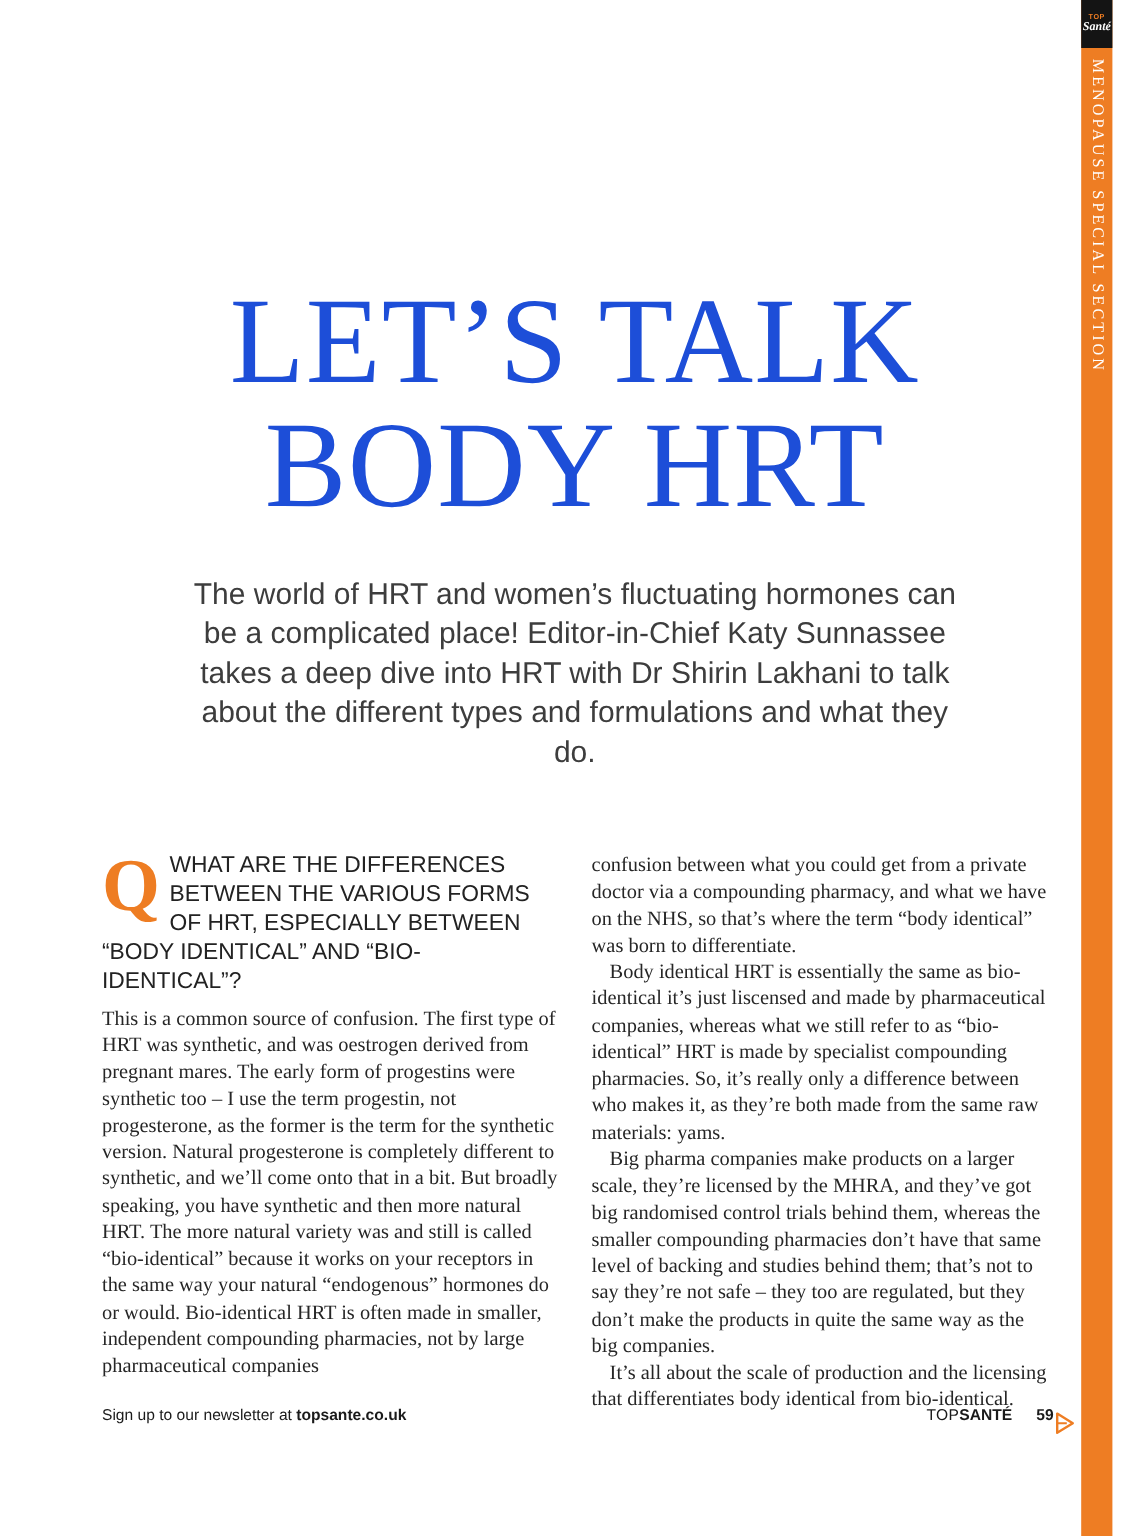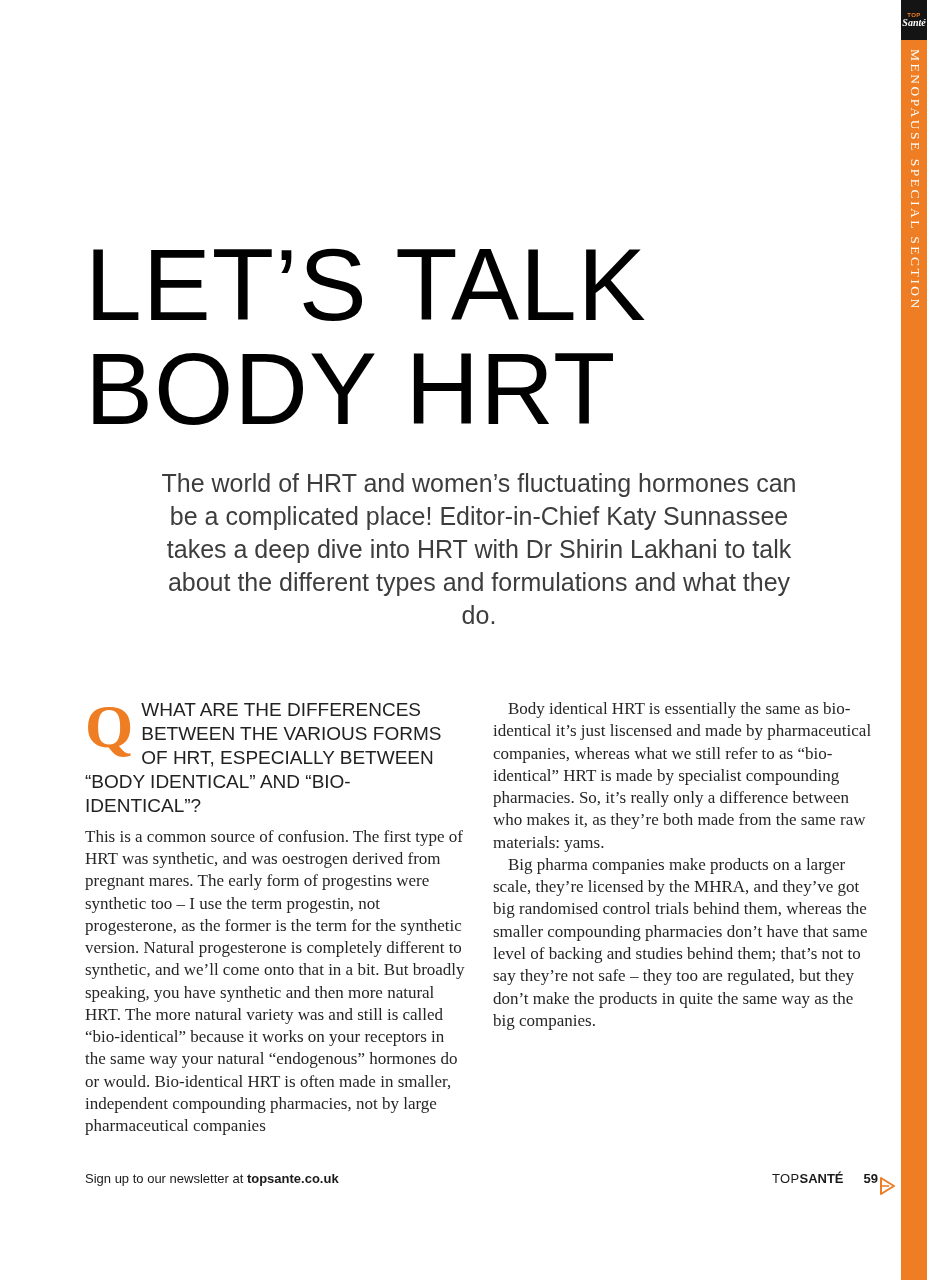--- a/index.html
+++ b/index.html
@@ -47,13 +47,13 @@
 
   .title {
     margin-top: 233px;
-    text-align: left;
-    font-family: Liberation Sans, sans-serif;
+    text-align: center;
+    font-family: Liberation Serif, serif;
     font-weight: normal;
     font-size: 102px;
     line-height: 1.02;
     letter-spacing: 1px;
-    color: #000000;
+    color: #1d4ed8;
   }
   .title span { display: block; }
 

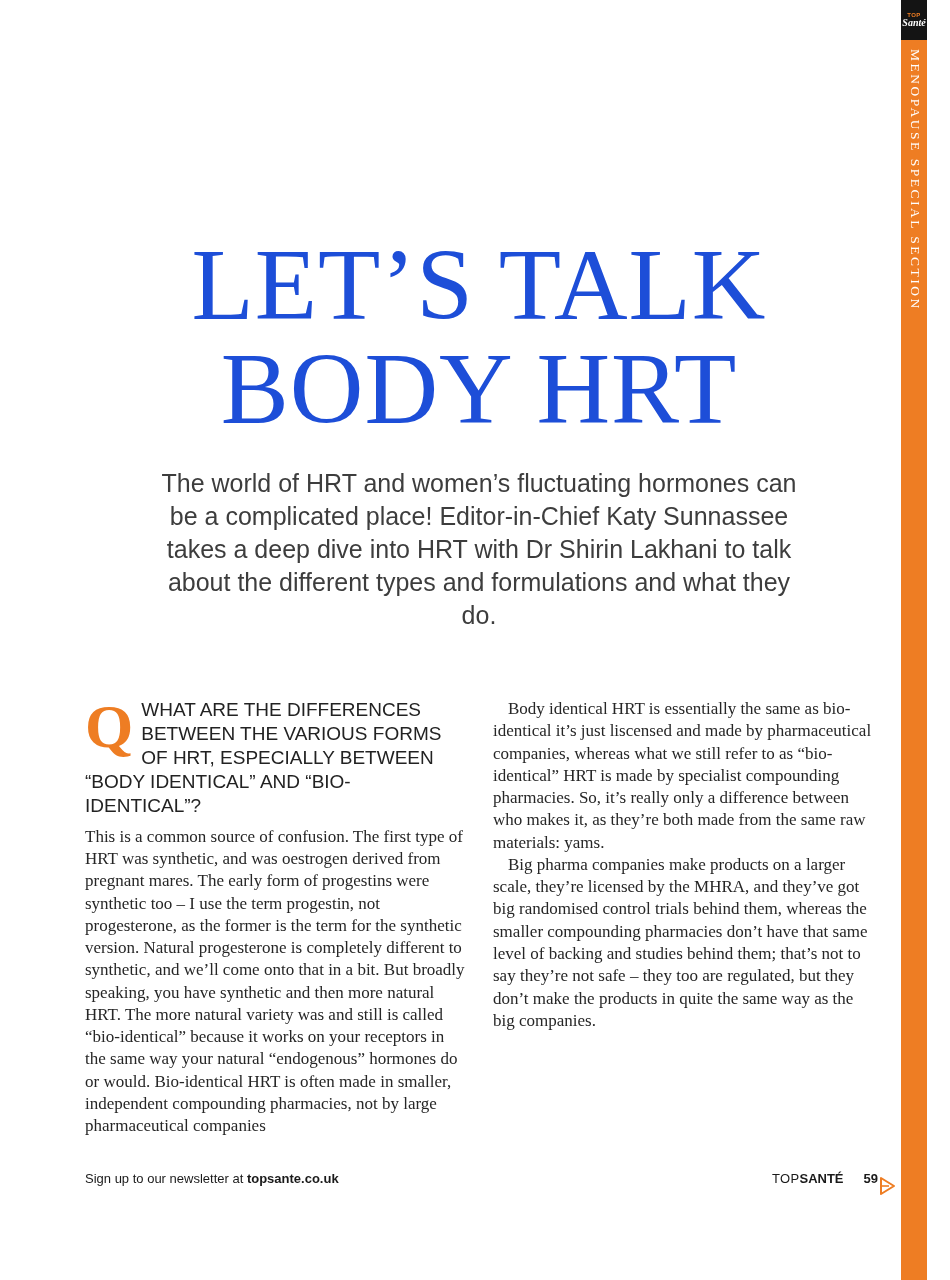--- a/index.html
+++ b/index.html
@@ -58,7 +58,7 @@
   .title span { display: block; }
 
   .standfirst {
-    margin: 26px auto 0 auto;
+    margin: 38px auto 0 auto;
     max-width: 645px;
     text-align: center;
     font-size: 25px;

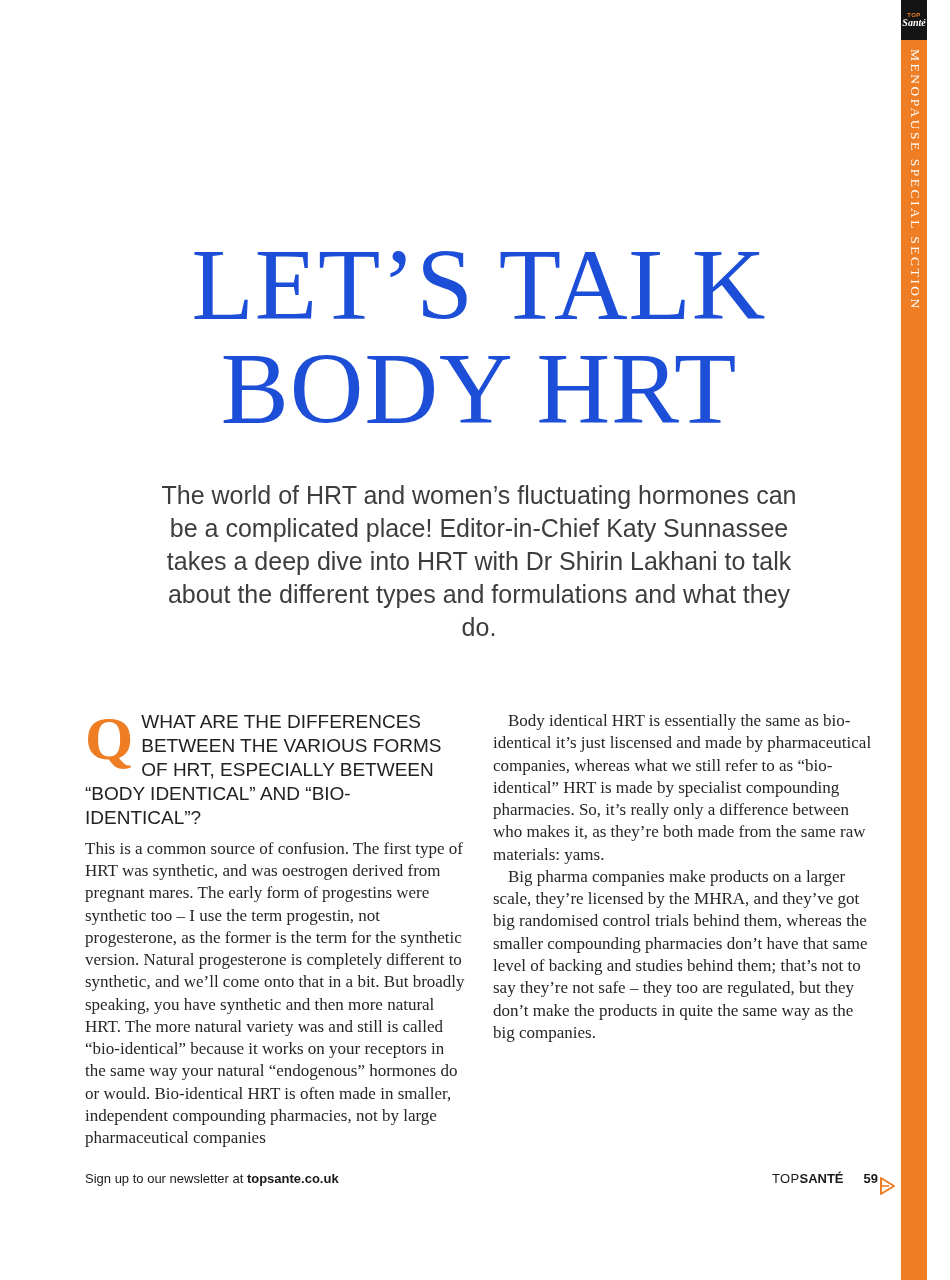--- a/index.html
+++ b/index.html
@@ -144,6 +144,7 @@
       </div>
 
       <div class="col">
+        <p>confusion between what you could get from a private doctor via a compounding pharmacy, and what we have on the NHS, so that’s where the term “body identical” was born to differentiate.</p>
         <p class="indent">Body identical HRT is essentially the same as bio-identical it’s just liscensed and made by pharmaceutical companies, whereas what we still refer to as “bio-identical” HRT is made by specialist compounding pharmacies. So, it’s really only a difference between who makes it, as they’re both made from the same raw materials: yams.</p>
         <p class="indent">Big pharma companies make products on a larger scale, they’re licensed by the MHRA, and they’ve got big randomised control trials behind them, whereas the smaller compounding pharmacies don’t have that same level of backing and studies behind them; that’s not to say they’re not safe – they too are regulated, but they don’t make the products in quite the same way as the big companies.</p>
       </div>

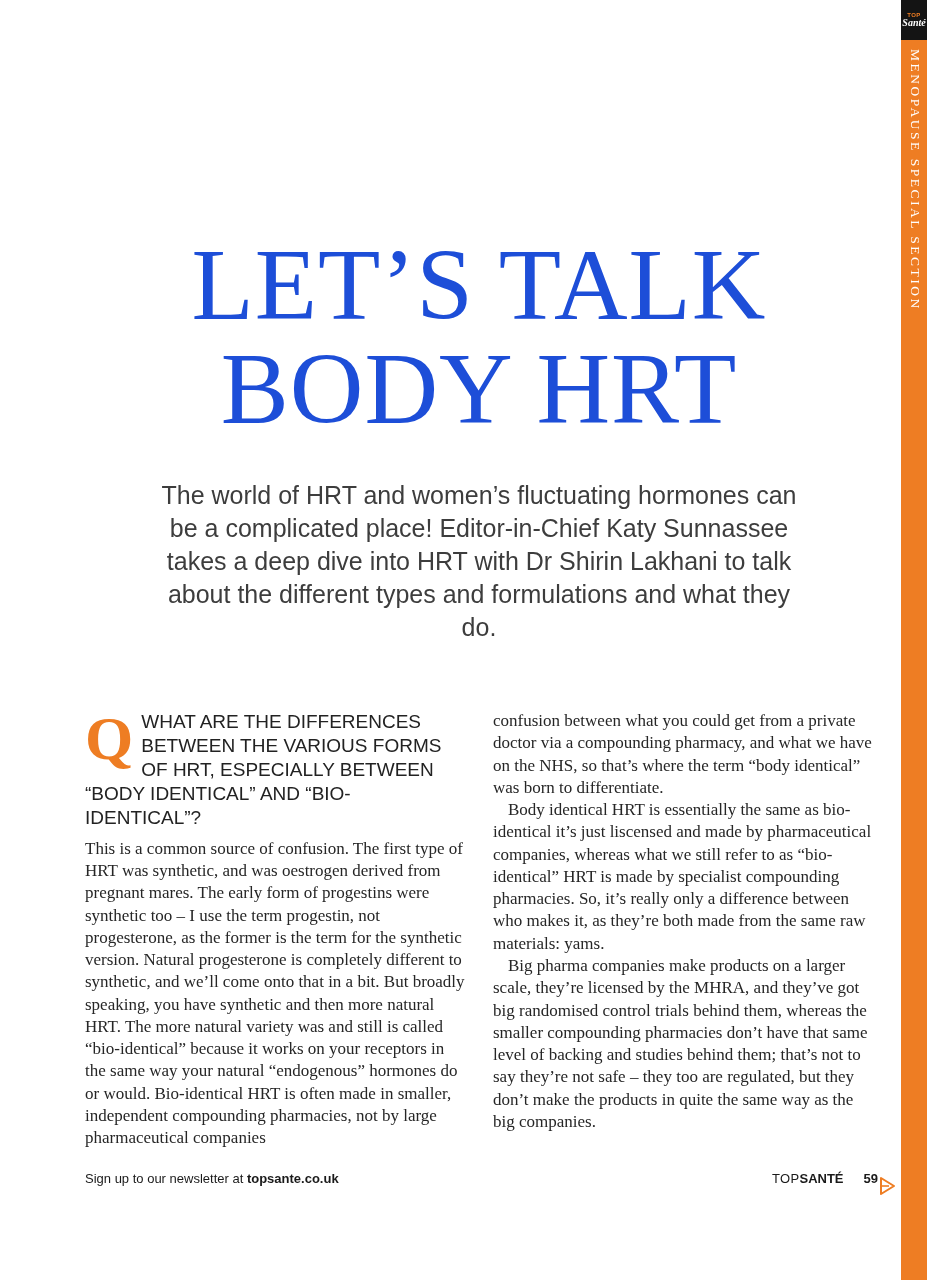--- a/index.html
+++ b/index.html
@@ -147,6 +147,7 @@
         <p>confusion between what you could get from a private doctor via a compounding pharmacy, and what we have on the NHS, so that’s where the term “body identical” was born to differentiate.</p>
         <p class="indent">Body identical HRT is essentially the same as bio-identical it’s just liscensed and made by pharmaceutical companies, whereas what we still refer to as “bio-identical” HRT is made by specialist compounding pharmacies. So, it’s really only a difference between who makes it, as they’re both made from the same raw materials: yams.</p>
         <p class="indent">Big pharma companies make products on a larger scale, they’re licensed by the MHRA, and they’ve got big randomised control trials behind them, whereas the smaller compounding pharmacies don’t have that same level of backing and studies behind them; that’s not to say they’re not safe – they too are regulated, but they don’t make the products in quite the same way as the big companies.</p>
+        <p class="indent">It’s all about the scale of production and the licensing that differentiates body identical from bio-identical.</p>
       </div>
 
     </div>

